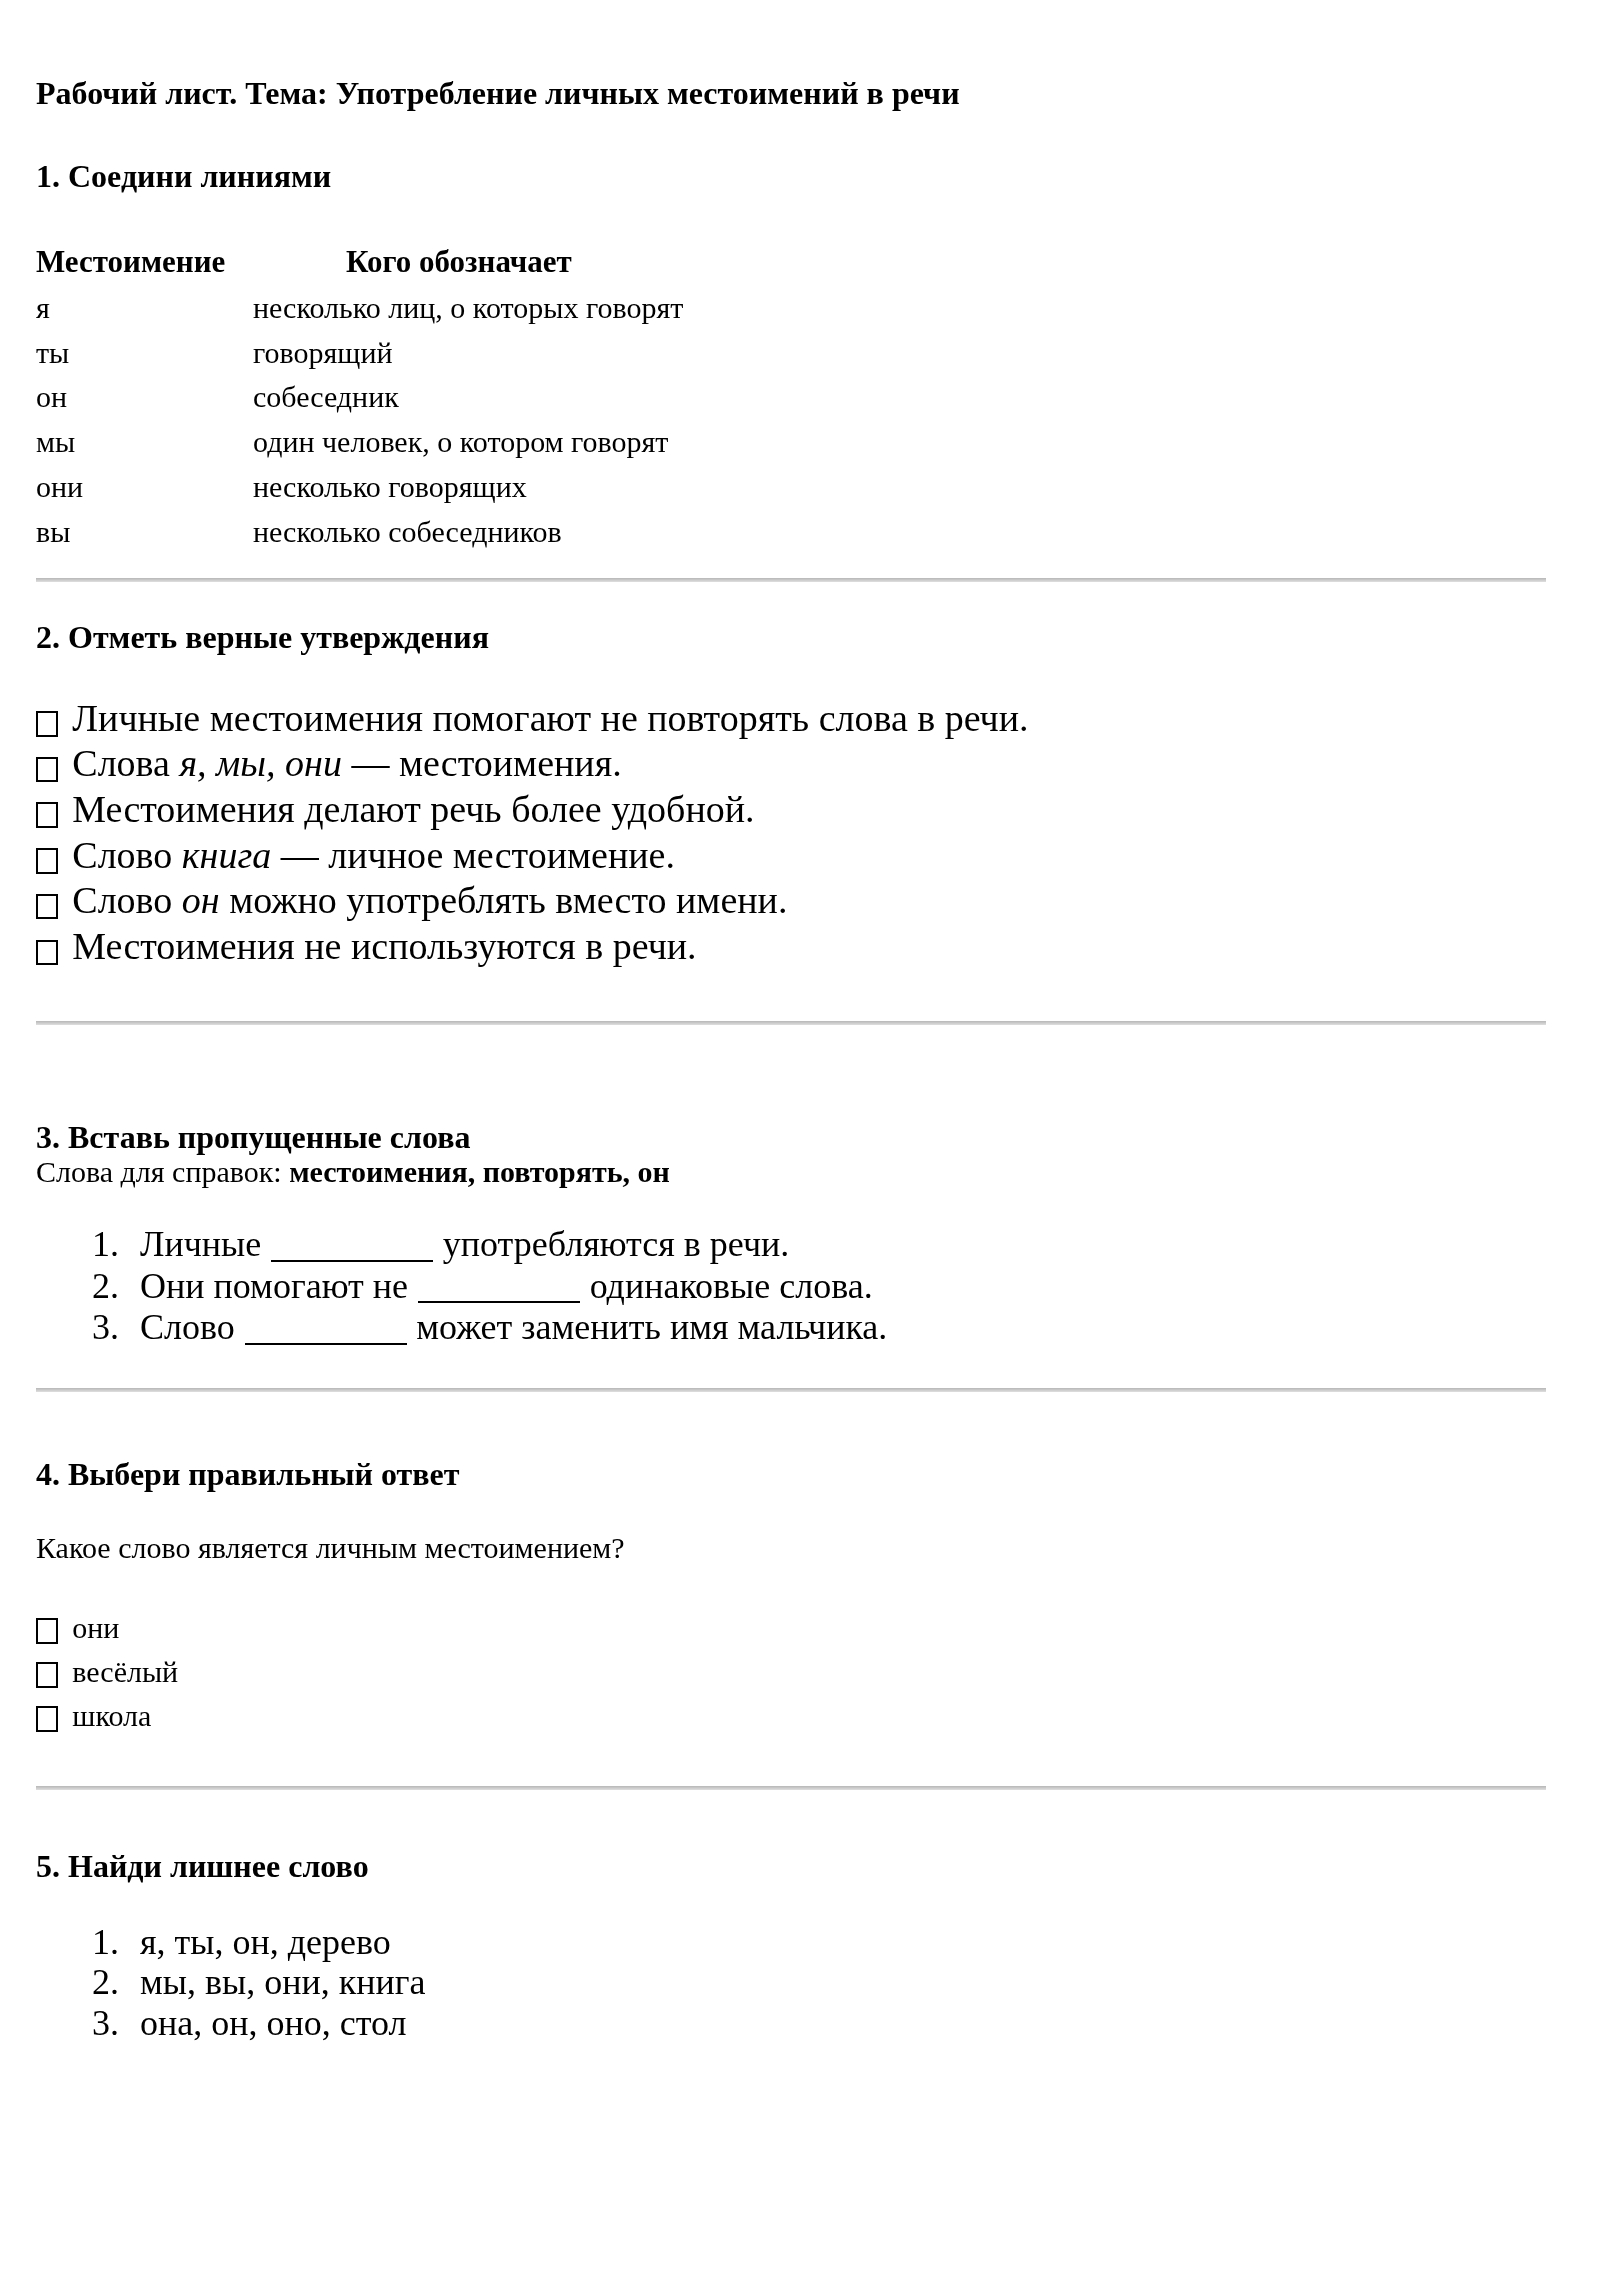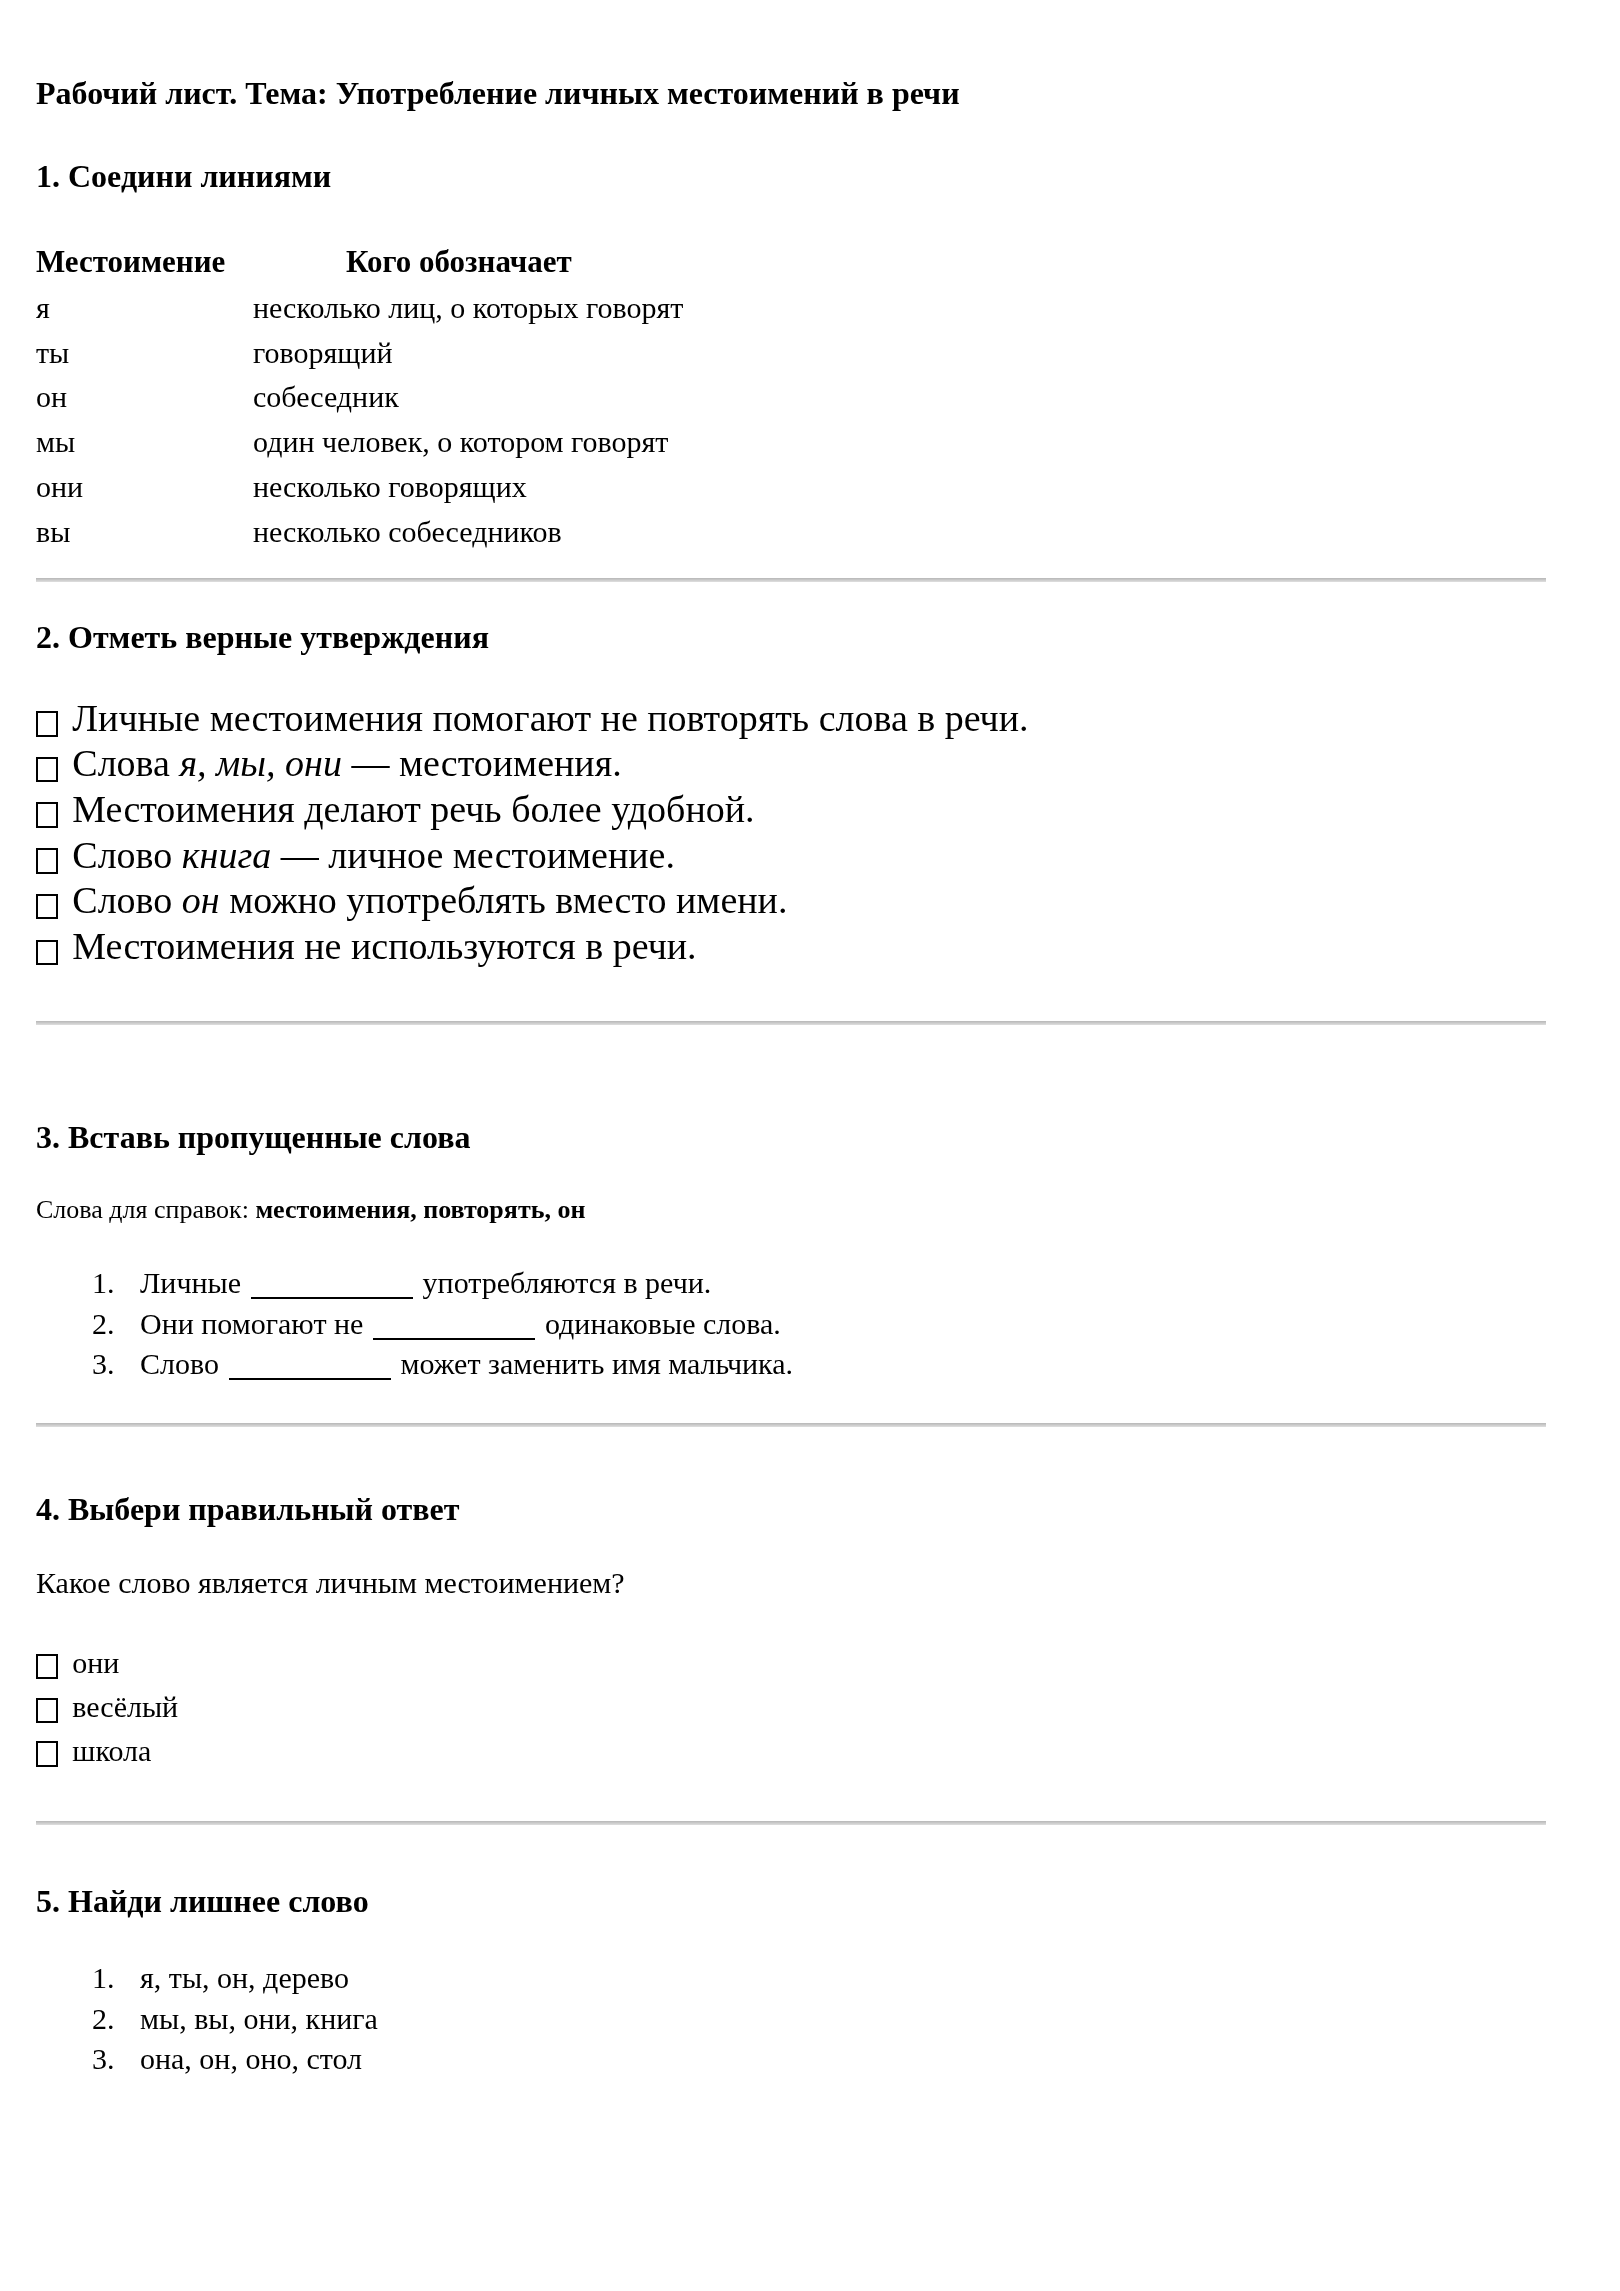--- a/index.html
+++ b/index.html
@@ -50,7 +50,7 @@
     background: #fff;
   }
 
-  .hint { margin-top: 38px; font-size: 26px; line-height: 33px; }
+  .hint { font-size: 30px; line-height: 33px; }
   .hint .bold { font-weight: bold; }
 
   .numlist { margin-top: 40px; margin-left: 56px; font-size: 30px; line-height: 33px; }

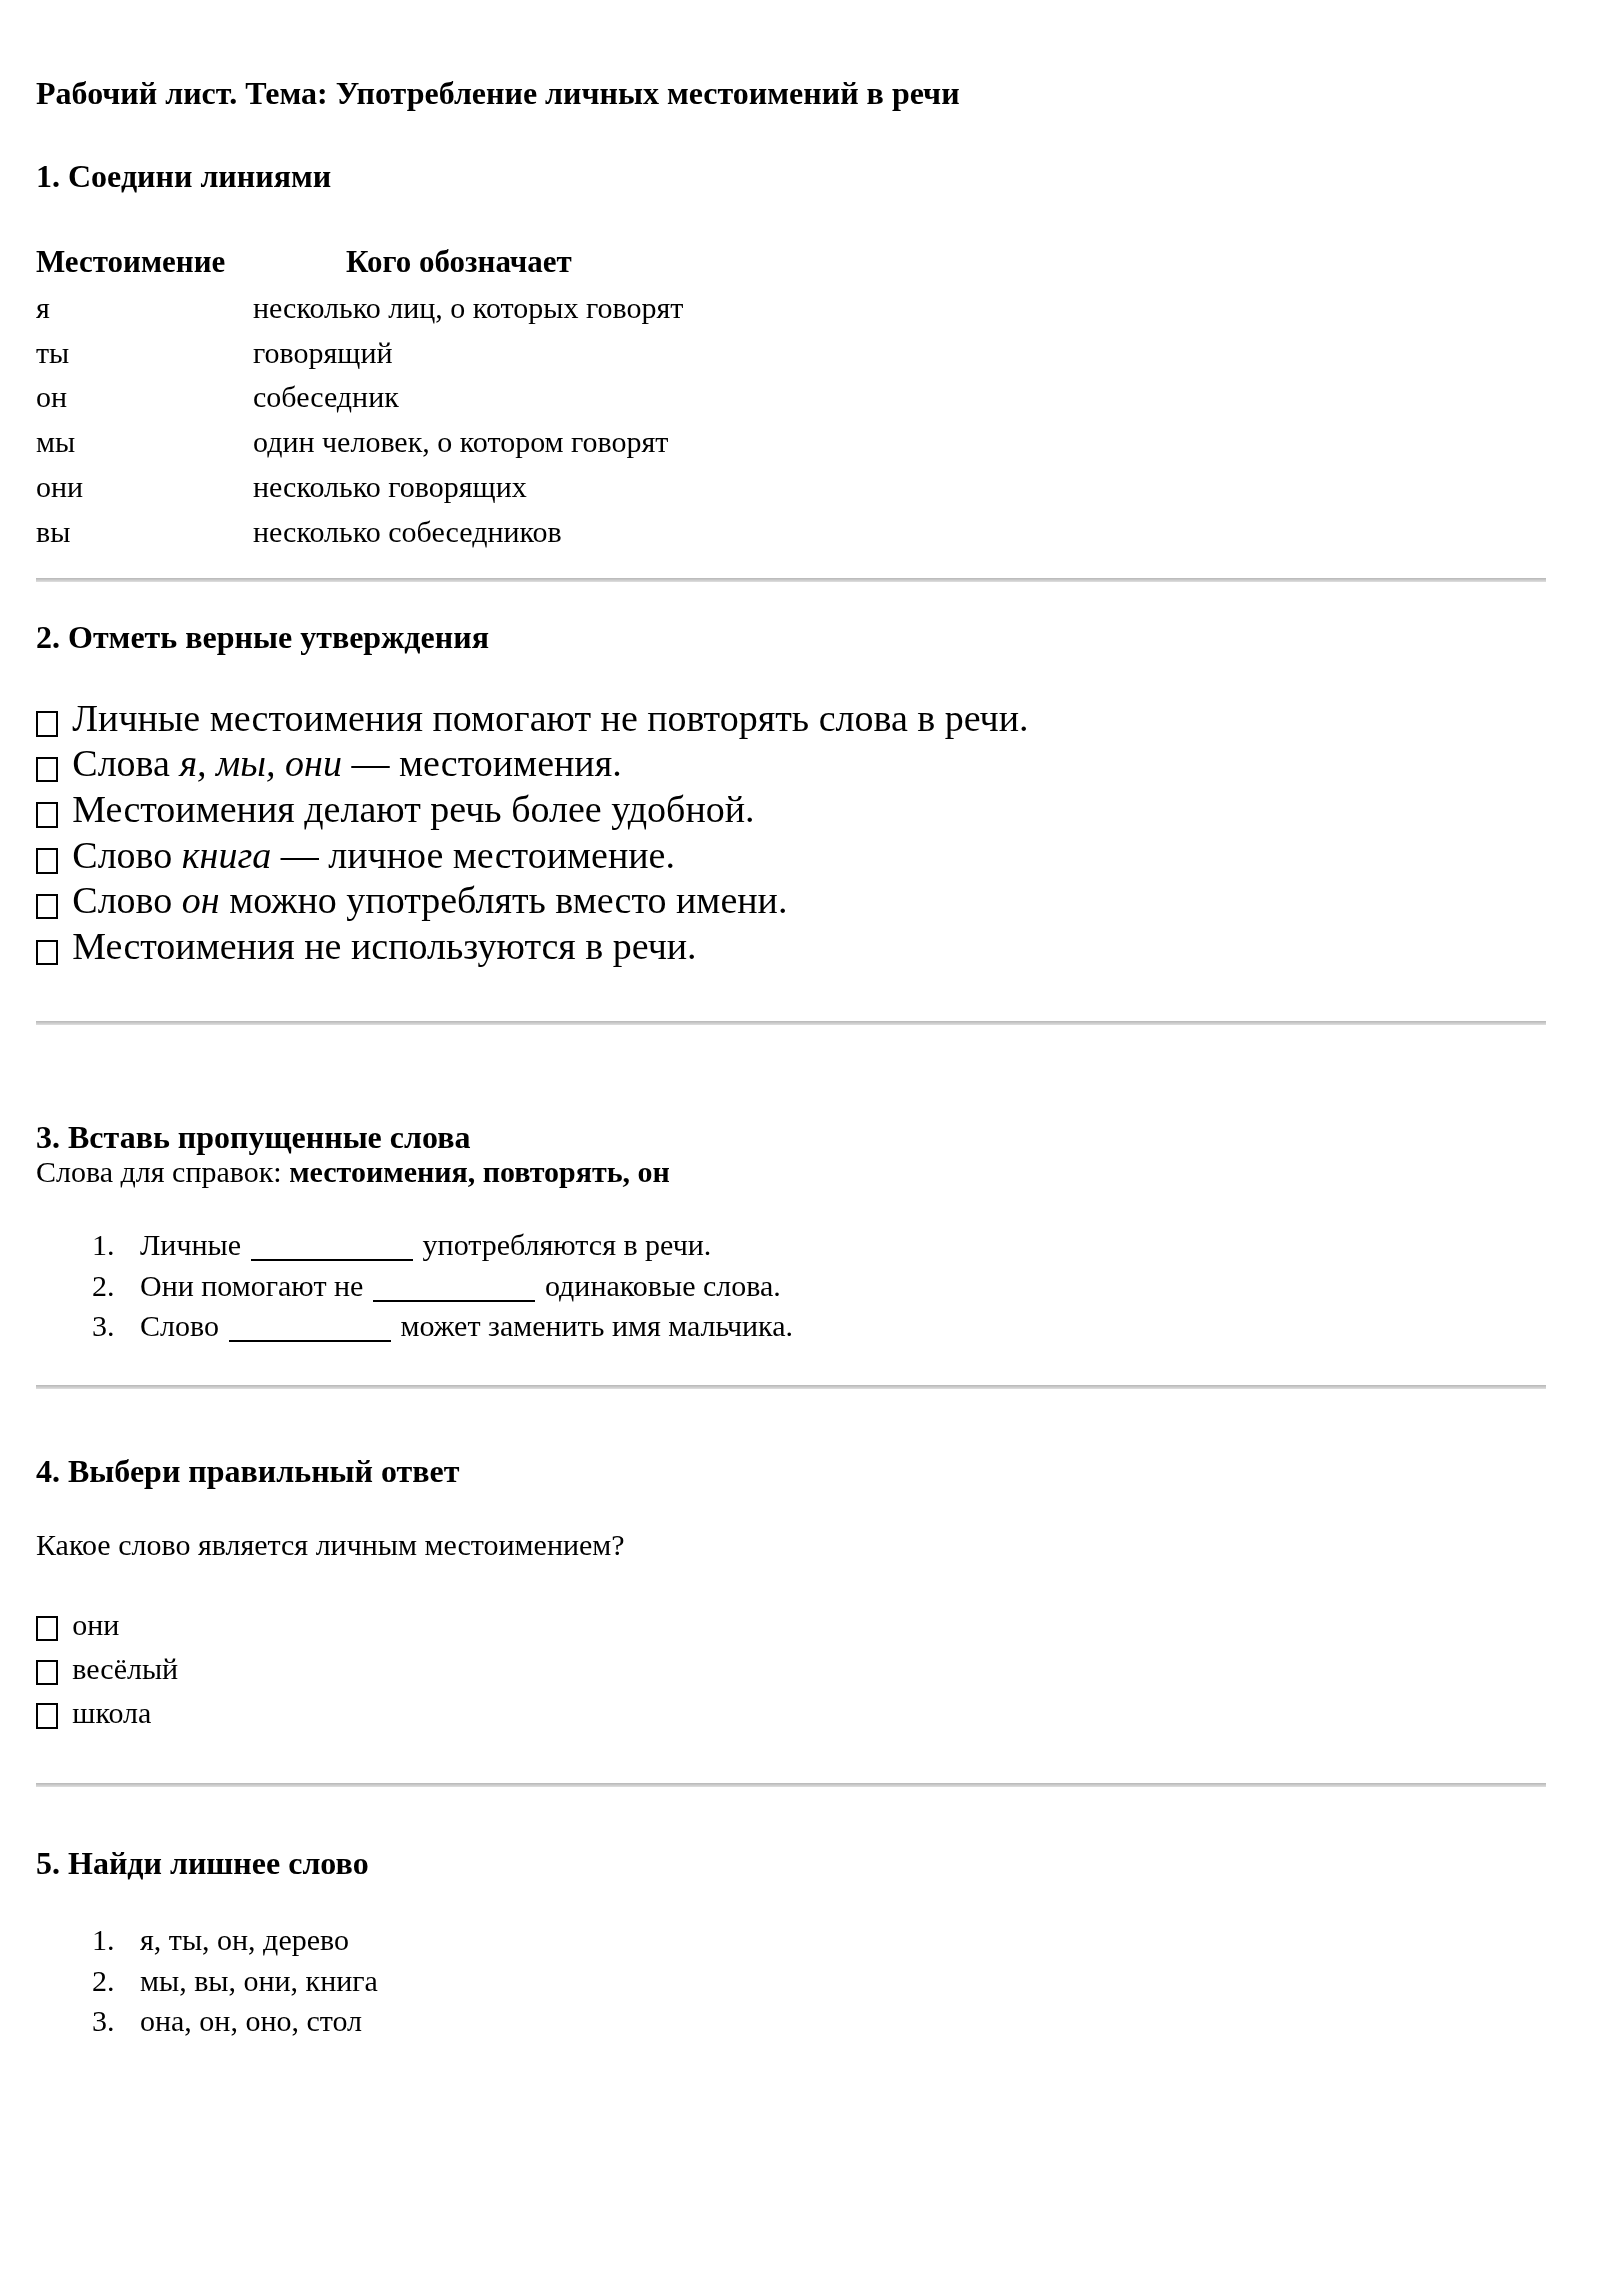--- a/index.html
+++ b/index.html
@@ -53,7 +53,7 @@
   .hint { font-size: 30px; line-height: 33px; }
   .hint .bold { font-weight: bold; }
 
-  .numlist { margin-top: 40px; margin-left: 56px; font-size: 30px; line-height: 33px; }
+  .numlist { margin-top: 40px; margin-left: 56px; font-size: 36px; line-height: 33px; }
   #odd-list { margin-top: 42px; }
   .numrow + .numrow { margin-top: 7.8px; }
   .num { display: inline-block; width: 48px; }

